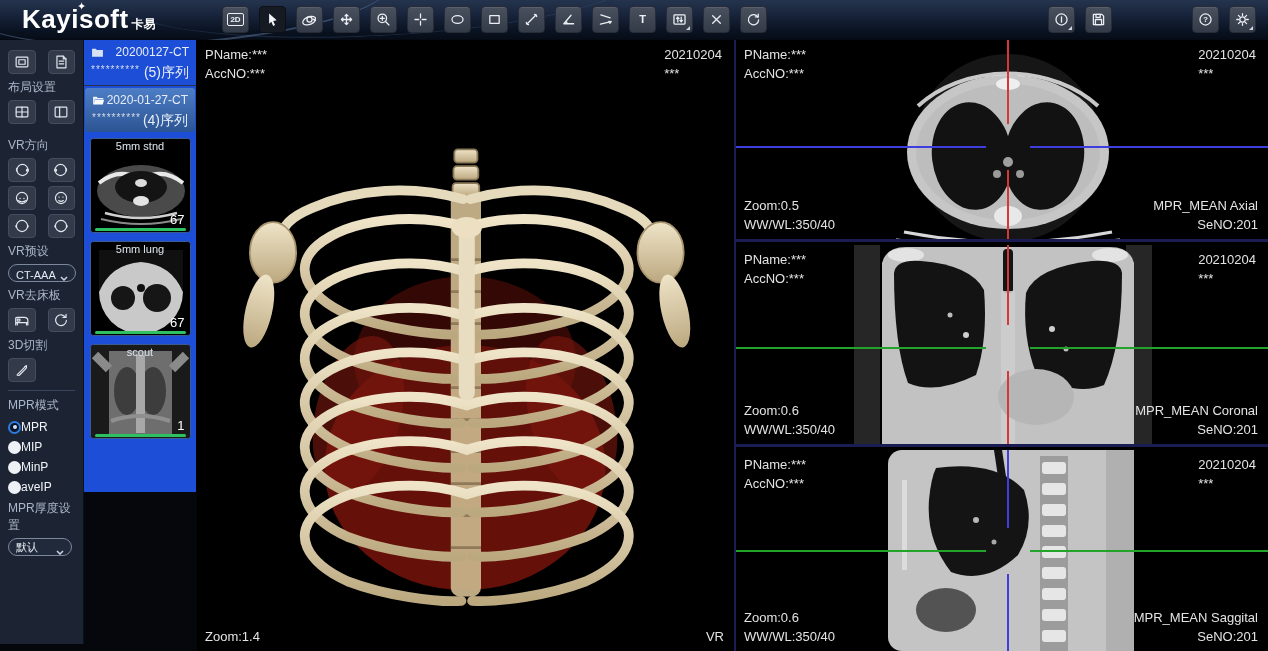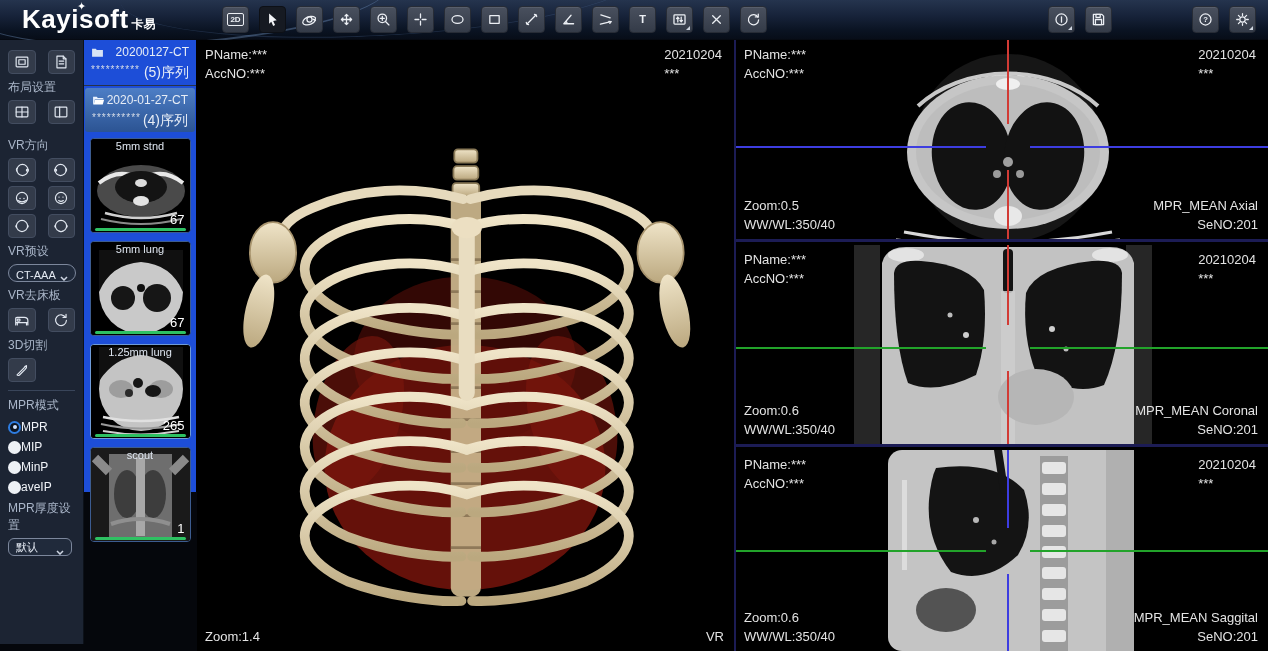--- a/index.html
+++ b/index.html
@@ -404,24 +404,6 @@
       <div class="bar"></div>
     </div>
 
-    <div class="thumb sel">
-      <svg width="99" height="93" viewBox="0 0 99 93">
-        <rect width="99" height="93" fill="#000"></rect>
-        <circle cx="50" cy="44" r="42" fill="#c4c4c4"></circle>
-        <path d="M8 36 Q24 12 50 10 Q76 12 92 36 L92 2 L8 2 Z" fill="#101010"></path>
-        <ellipse cx="30" cy="44" rx="12" ry="9" fill="#9d9d9d"></ellipse>
-        <ellipse cx="70" cy="44" rx="12" ry="9" fill="#9d9d9d"></ellipse>
-        <circle cx="47" cy="38" r="5" fill="#161616"></circle>
-        <ellipse cx="62" cy="46" rx="8" ry="6" fill="#161616"></ellipse>
-        <circle cx="38" cy="48" r="4" fill="#2a2a2a"></circle>
-        <path d="M12 72 Q50 80 88 72" stroke="#e0e0e0" stroke-width="2.5" fill="none"></path>
-        <path d="M10 79 Q50 88 90 79" stroke="#9a9a9a" stroke-width="2" fill="none"></path>
-        <path d="M12 86 Q50 93 88 86" stroke="#cfcfcf" stroke-width="2" fill="none"></path>
-      </svg>
-      <div class="tl2">1.25mm lung</div>
-      <div class="num">265</div>
-      <div class="bar"></div>
-    </div>
 
     <div class="thumb">
       <svg width="99" height="93" viewBox="0 0 99 93">

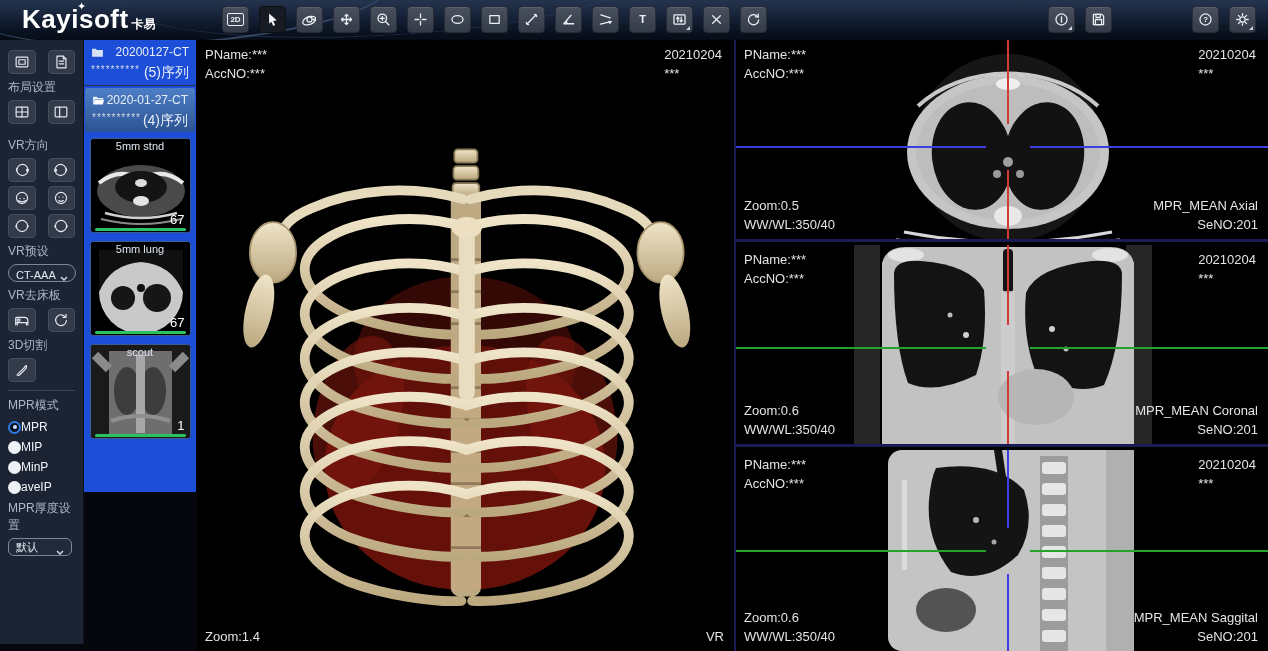--- a/index.html
+++ b/index.html
@@ -339,7 +339,7 @@
       <span class="radio-label">aveIP</span>
     </div>
     <div class="sb-label">MPR厚度设置</div>
-    <div class="select" style="width:64px;border-radius:6px;">
+    <div class="select" style="width:64px;">
       <span>默认</span>
       <svg width="8" height="5" viewBox="0 0 8 5">
           <path d="M1 1 L4 4 L7 1"></path>

